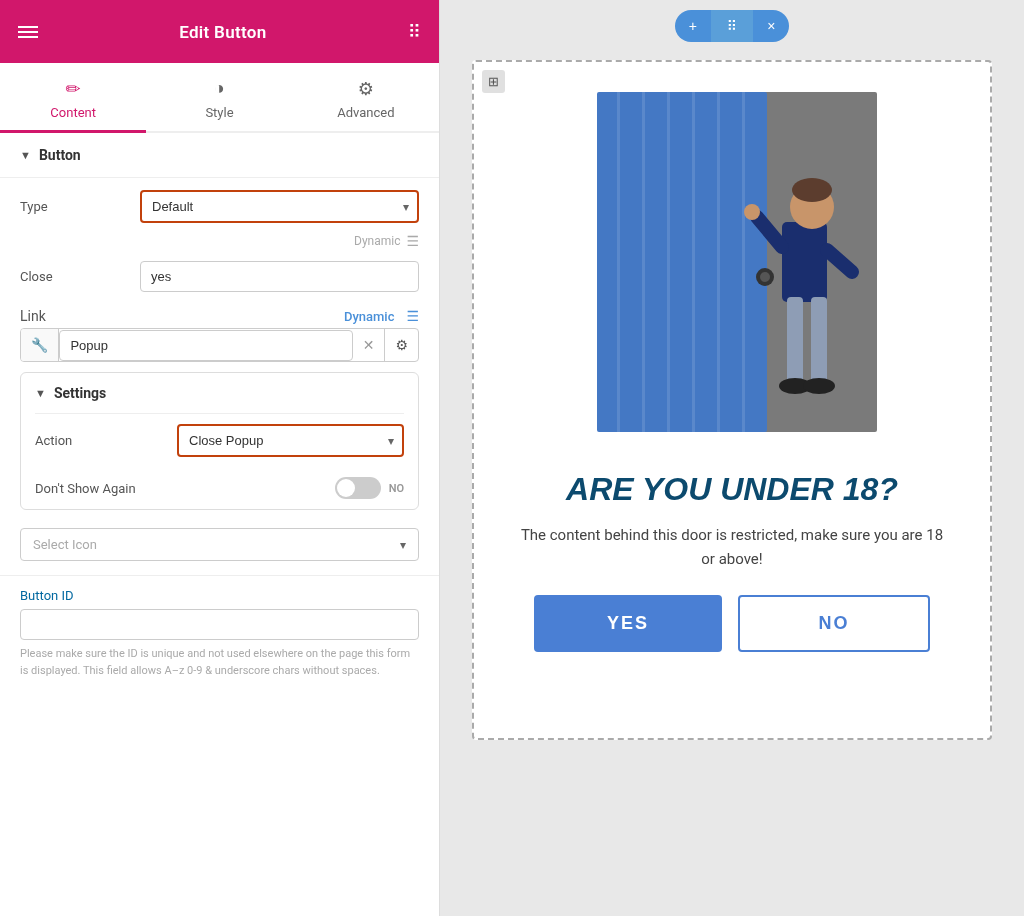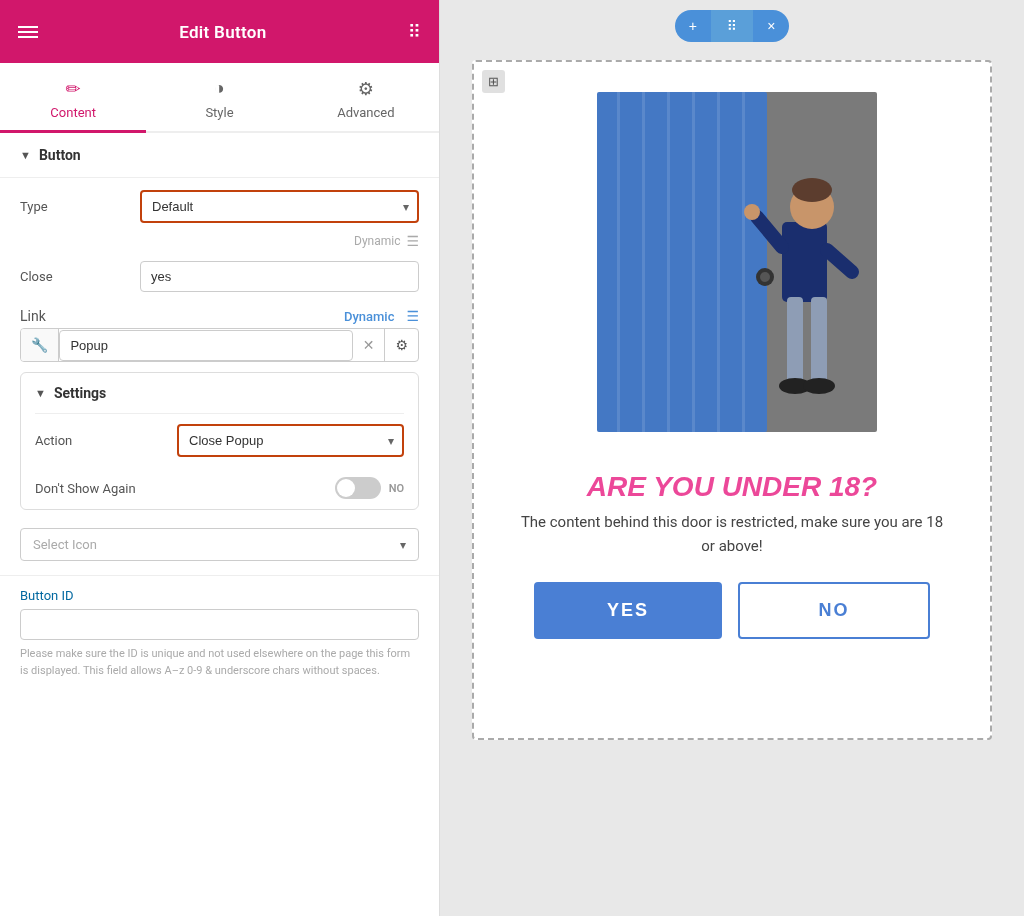--- a/index.html
+++ b/index.html
@@ -422,13 +422,13 @@
       text-align: center;
     }
     .preview-title {
-      font-size: 28px;
+      font-size: 32px;
       font-weight: 900;
-      color: #ec4899;
+      color: #0c4a6e;
       font-style: italic;
       text-transform: uppercase;
       line-height: 1.1;
-      margin-bottom: 7px;
+      margin-bottom: 16px;
       font-family: 'Arial Black', Arial, sans-serif;
     }
     .preview-subtitle {

